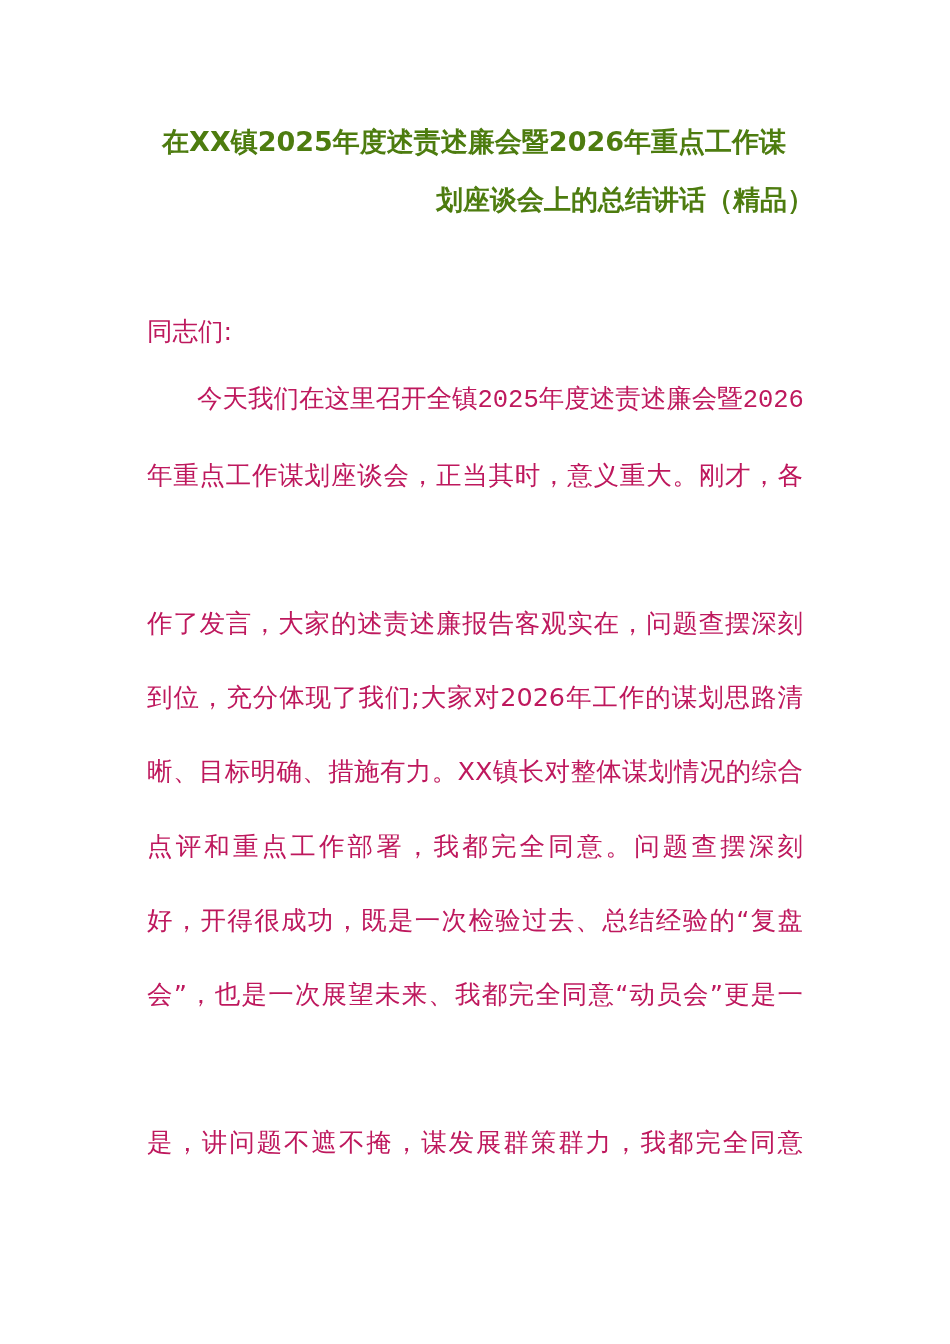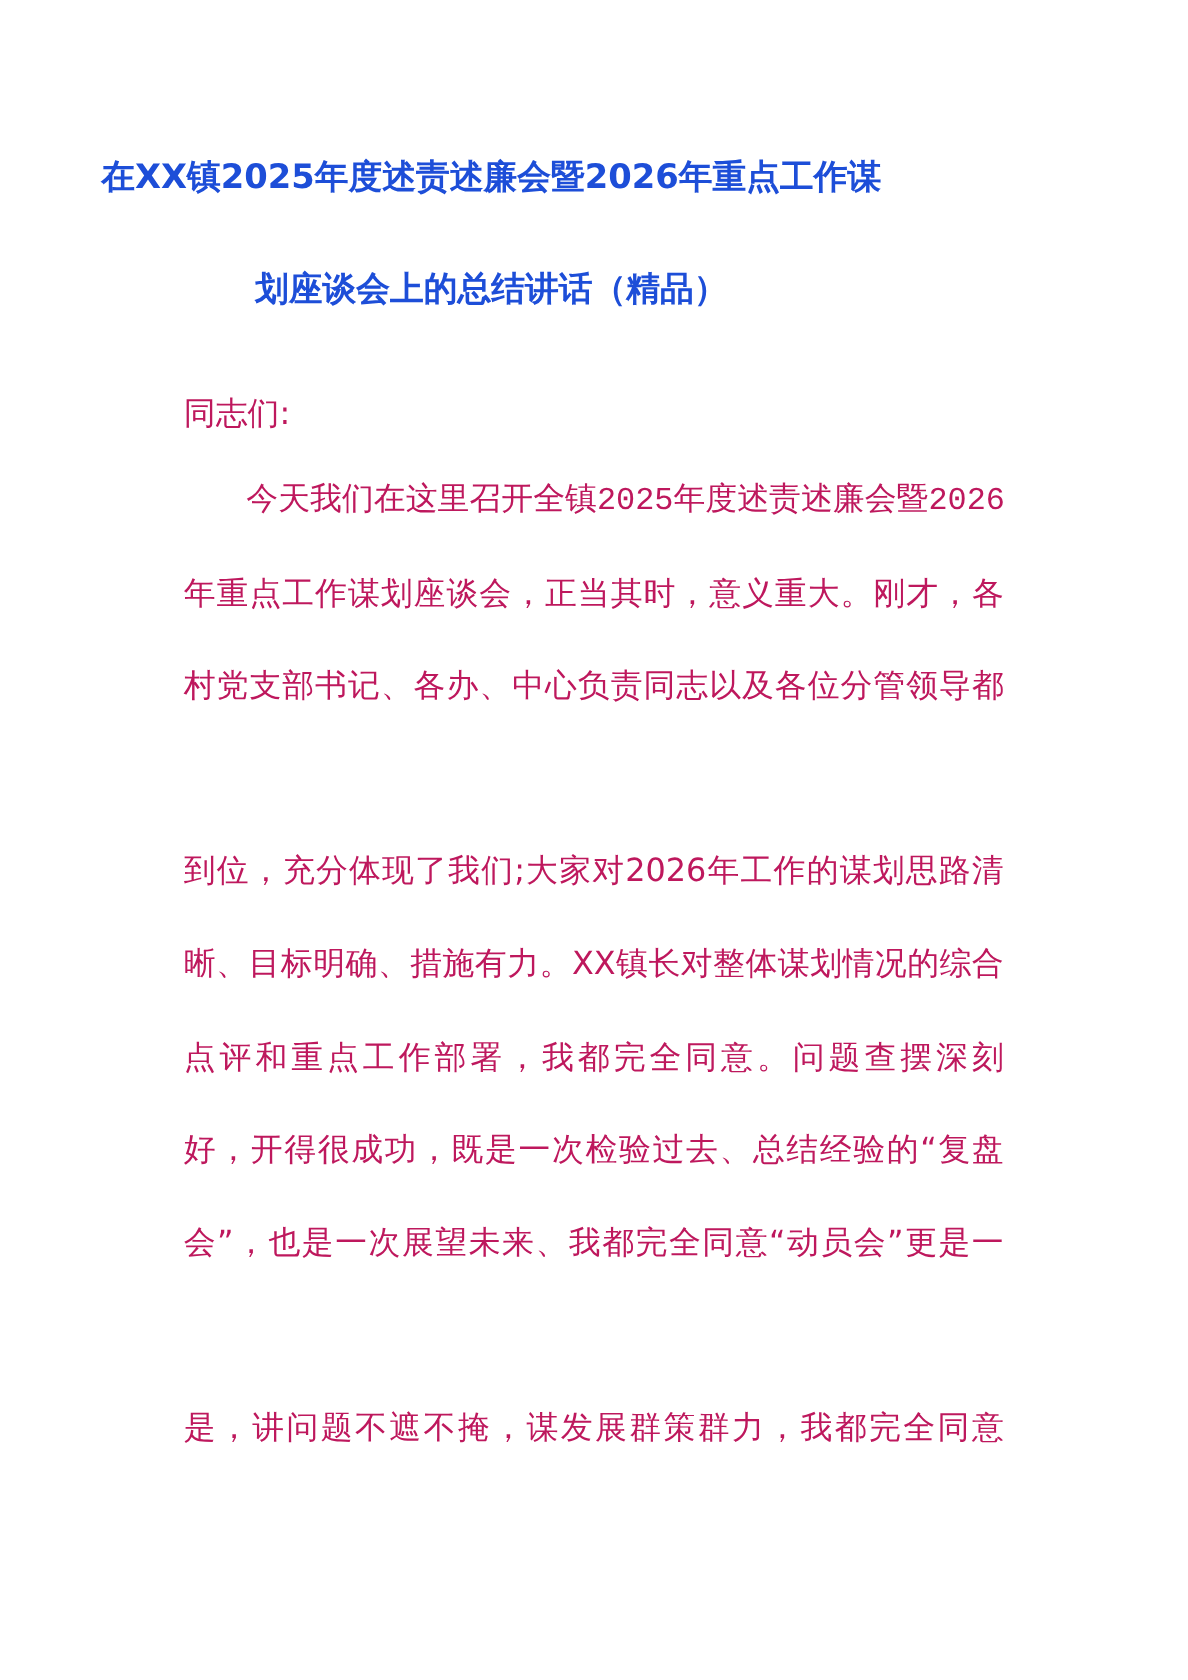--- a/index.html
+++ b/index.html
@@ -25,12 +25,12 @@
       position: absolute;
       left: 0;
       width: 786px;
-      text-align: center;
+      text-align: right;
       font-weight: bold;
       font-size: 27px;
       line-height: 40px;
       letter-spacing: 0px;
-      color: #1d4ed8;
+      color: #4d7c0f;
       white-space: nowrap;
     }
     .body-line {

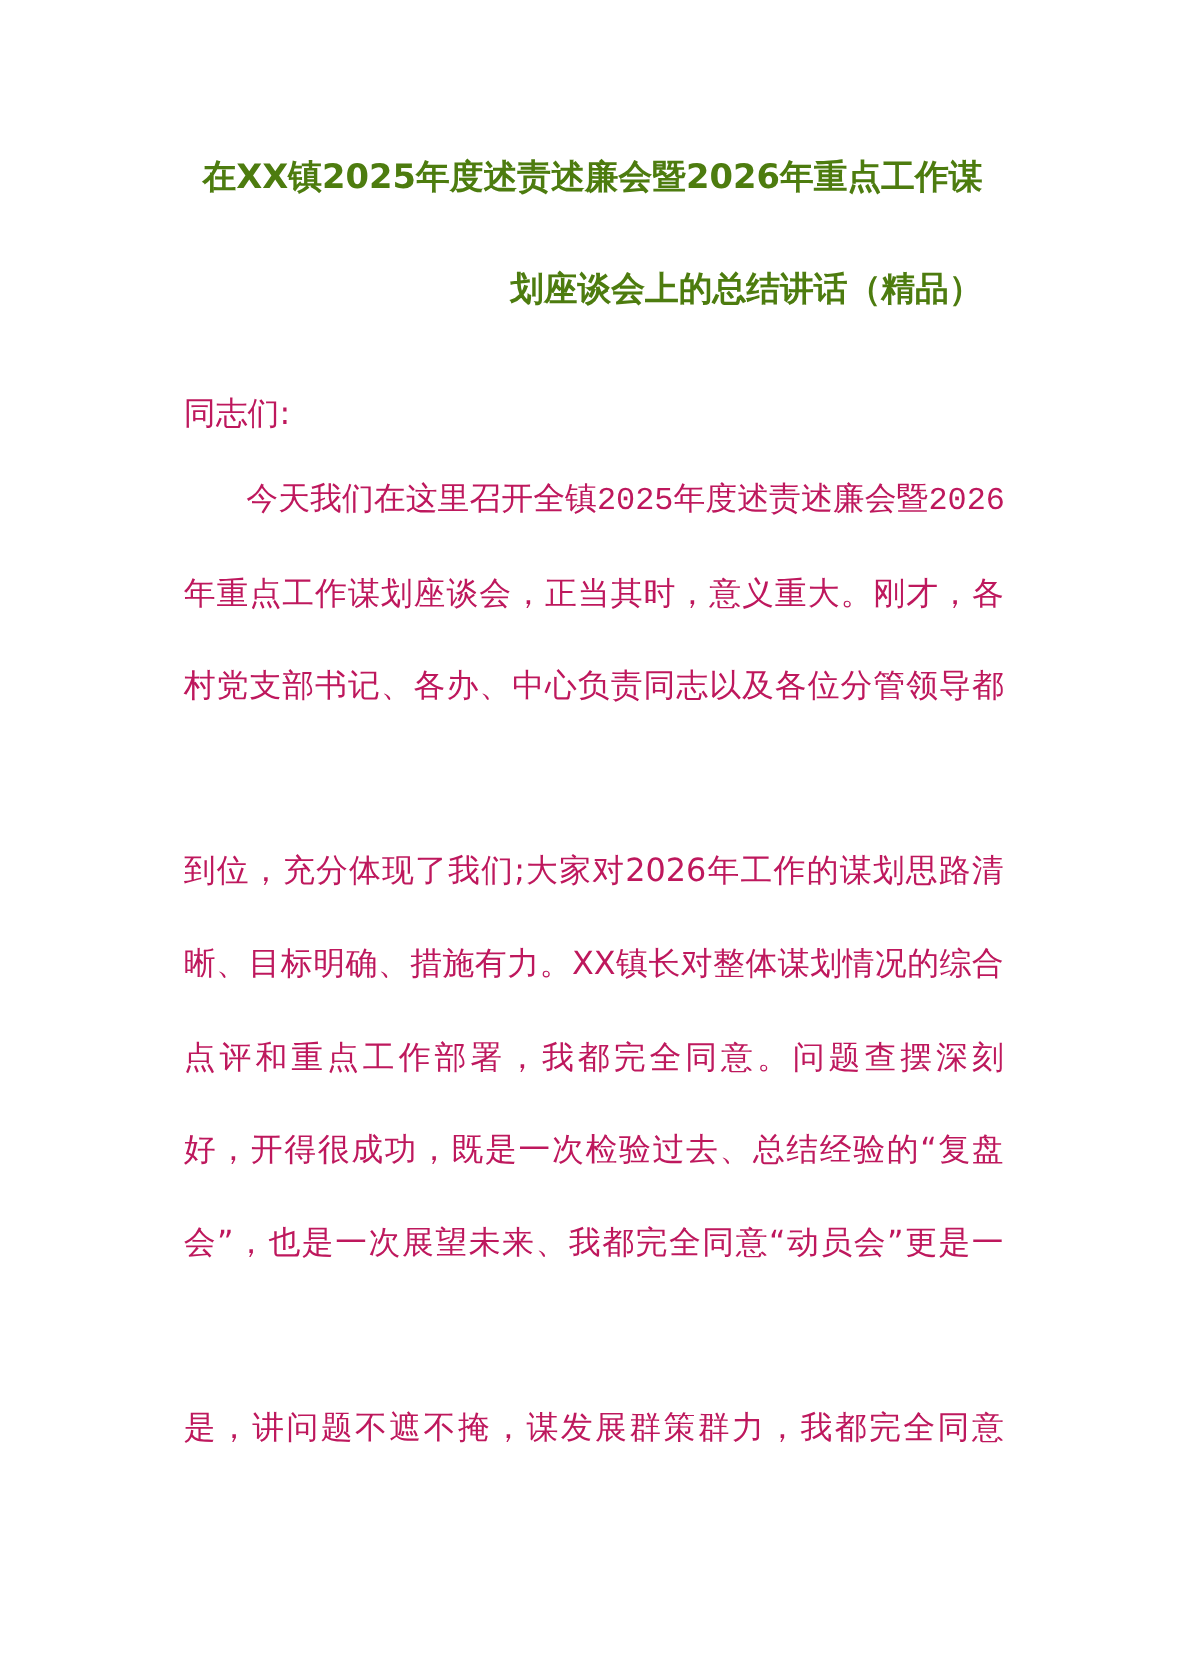--- a/index.html
+++ b/index.html
@@ -60,7 +60,7 @@
 <div class="page">
 
   <div class="title-line" style="top:122px;">在XX镇2025年度述责述廉会暨2026年重点工作谋</div>
-  <div class="title-line" style="top:212px;">划座谈会上的总结讲话（精品）</div>
+  <div class="title-line" style="top:180px;padding-left:28px;">划座谈会上的总结讲话（精品）</div>
 
   <div class="body-line no-justify" style="top:311px;">同志们:</div>
 

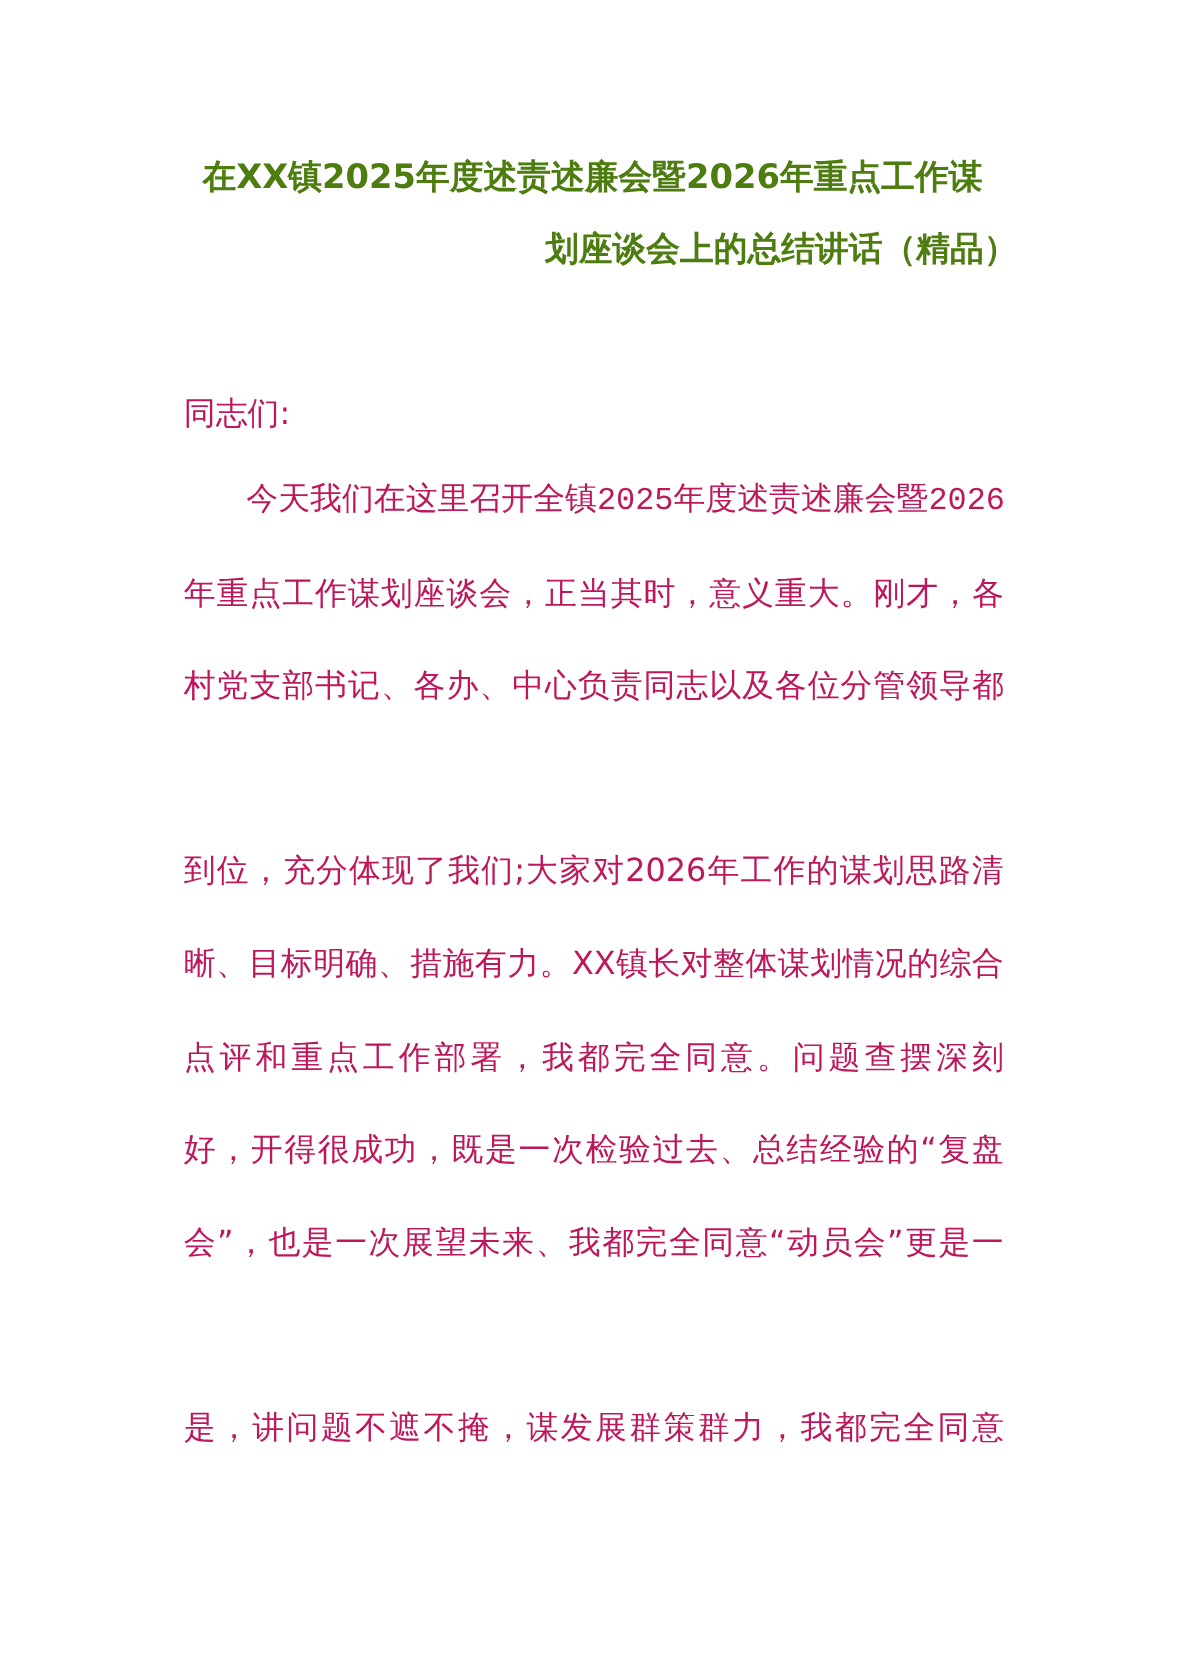--- a/index.html
+++ b/index.html
@@ -66,7 +66,6 @@
 
   <div class="body-line indent" style="top:381px;">今天我们在这里召开全镇2025年度述责述廉会暨2026</div>
   <div class="body-line" style="top:455px;">年重点工作谋划座谈会，正当其时，意义重大。刚才，各</div>
-  <div class="body-line" style="top:529px;">村党支部书记、各办、中心负责同志以及各位分管领导都</div>
   <div class="body-line" style="top:677px;">到位，充分体现了我们;大家对2026年工作的谋划思路清</div>
   <div class="body-line" style="top:751px;">晰、目标明确、措施有力。XX镇长对整体谋划情况的综合</div>
   <div class="body-line" style="top:826px;">点评和重点工作部署，我都完全同意。问题查摆深刻</div>

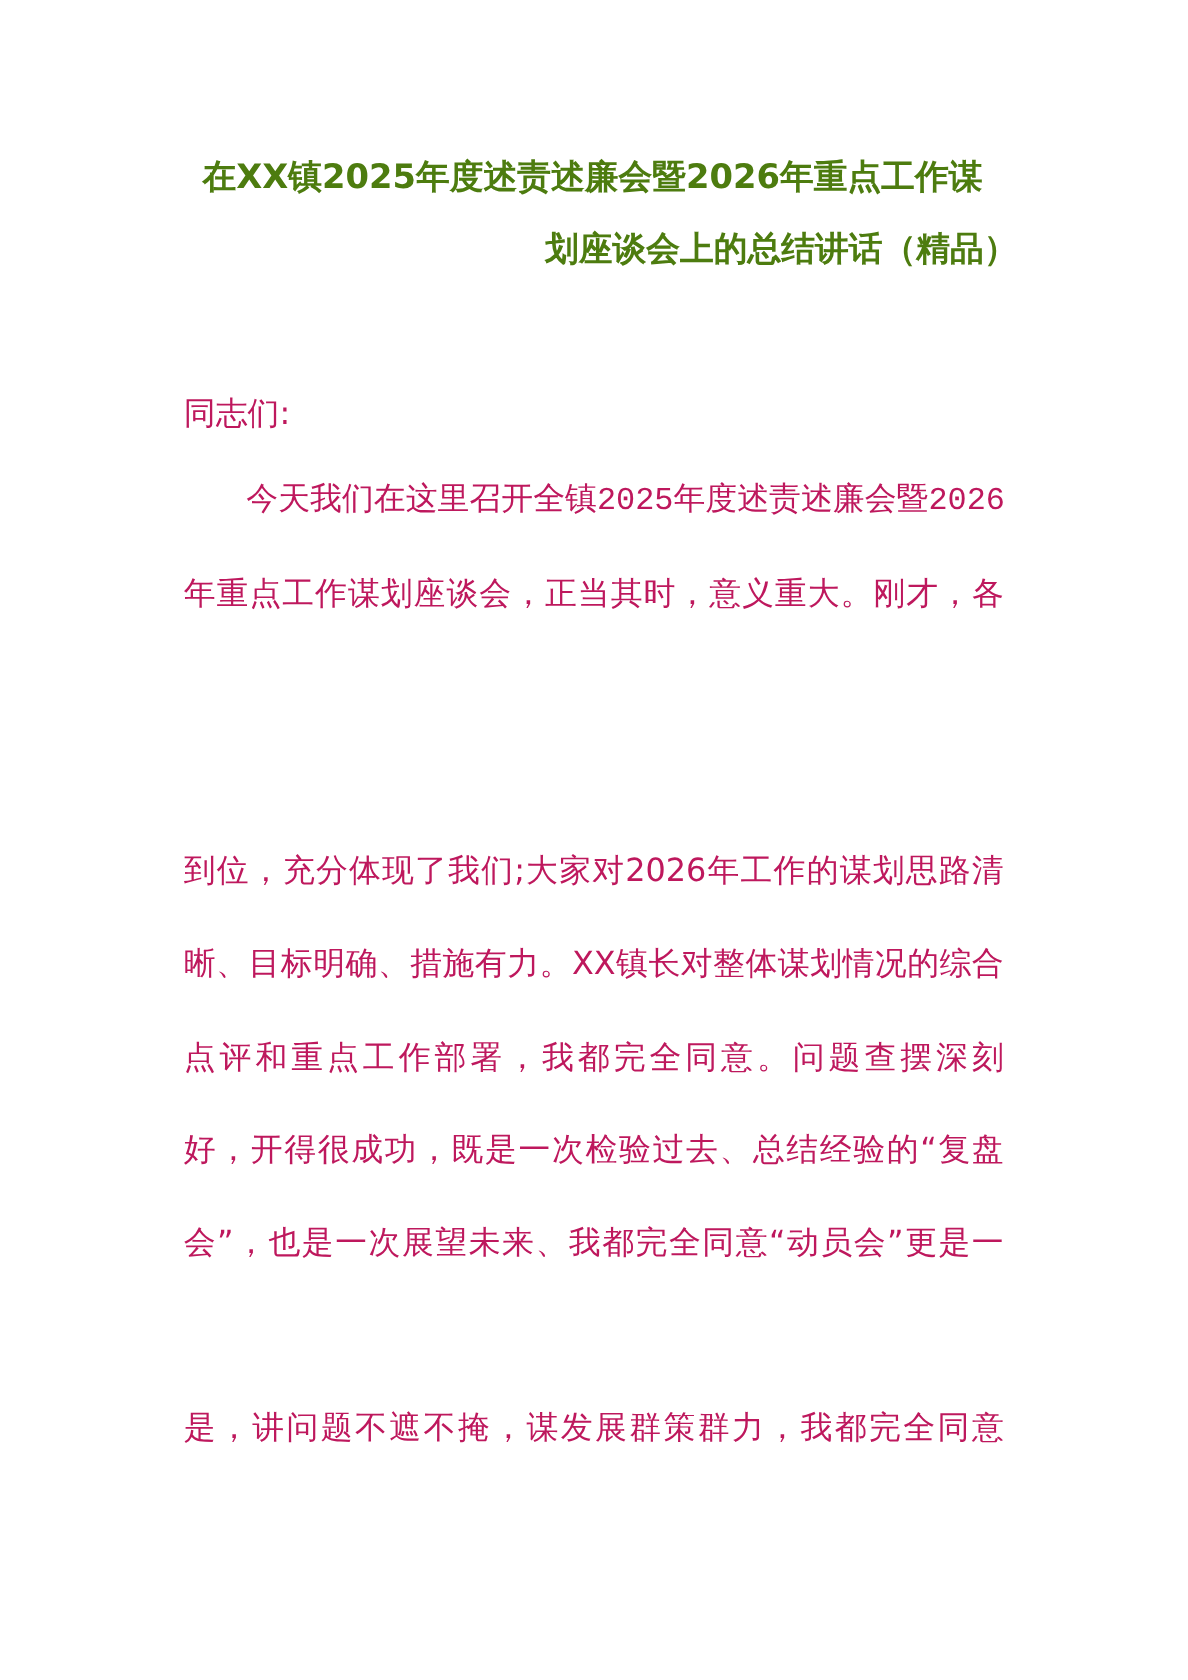--- a/index.html
+++ b/index.html
@@ -66,6 +66,7 @@
 
   <div class="body-line indent" style="top:381px;">今天我们在这里召开全镇2025年度述责述廉会暨2026</div>
   <div class="body-line" style="top:455px;">年重点工作谋划座谈会，正当其时，意义重大。刚才，各</div>
+  <div class="body-line" style="top:603px;">作了发言，大家的述责述廉报告客观实在，问题查摆深刻</div>
   <div class="body-line" style="top:677px;">到位，充分体现了我们;大家对2026年工作的谋划思路清</div>
   <div class="body-line" style="top:751px;">晰、目标明确、措施有力。XX镇长对整体谋划情况的综合</div>
   <div class="body-line" style="top:826px;">点评和重点工作部署，我都完全同意。问题查摆深刻</div>

